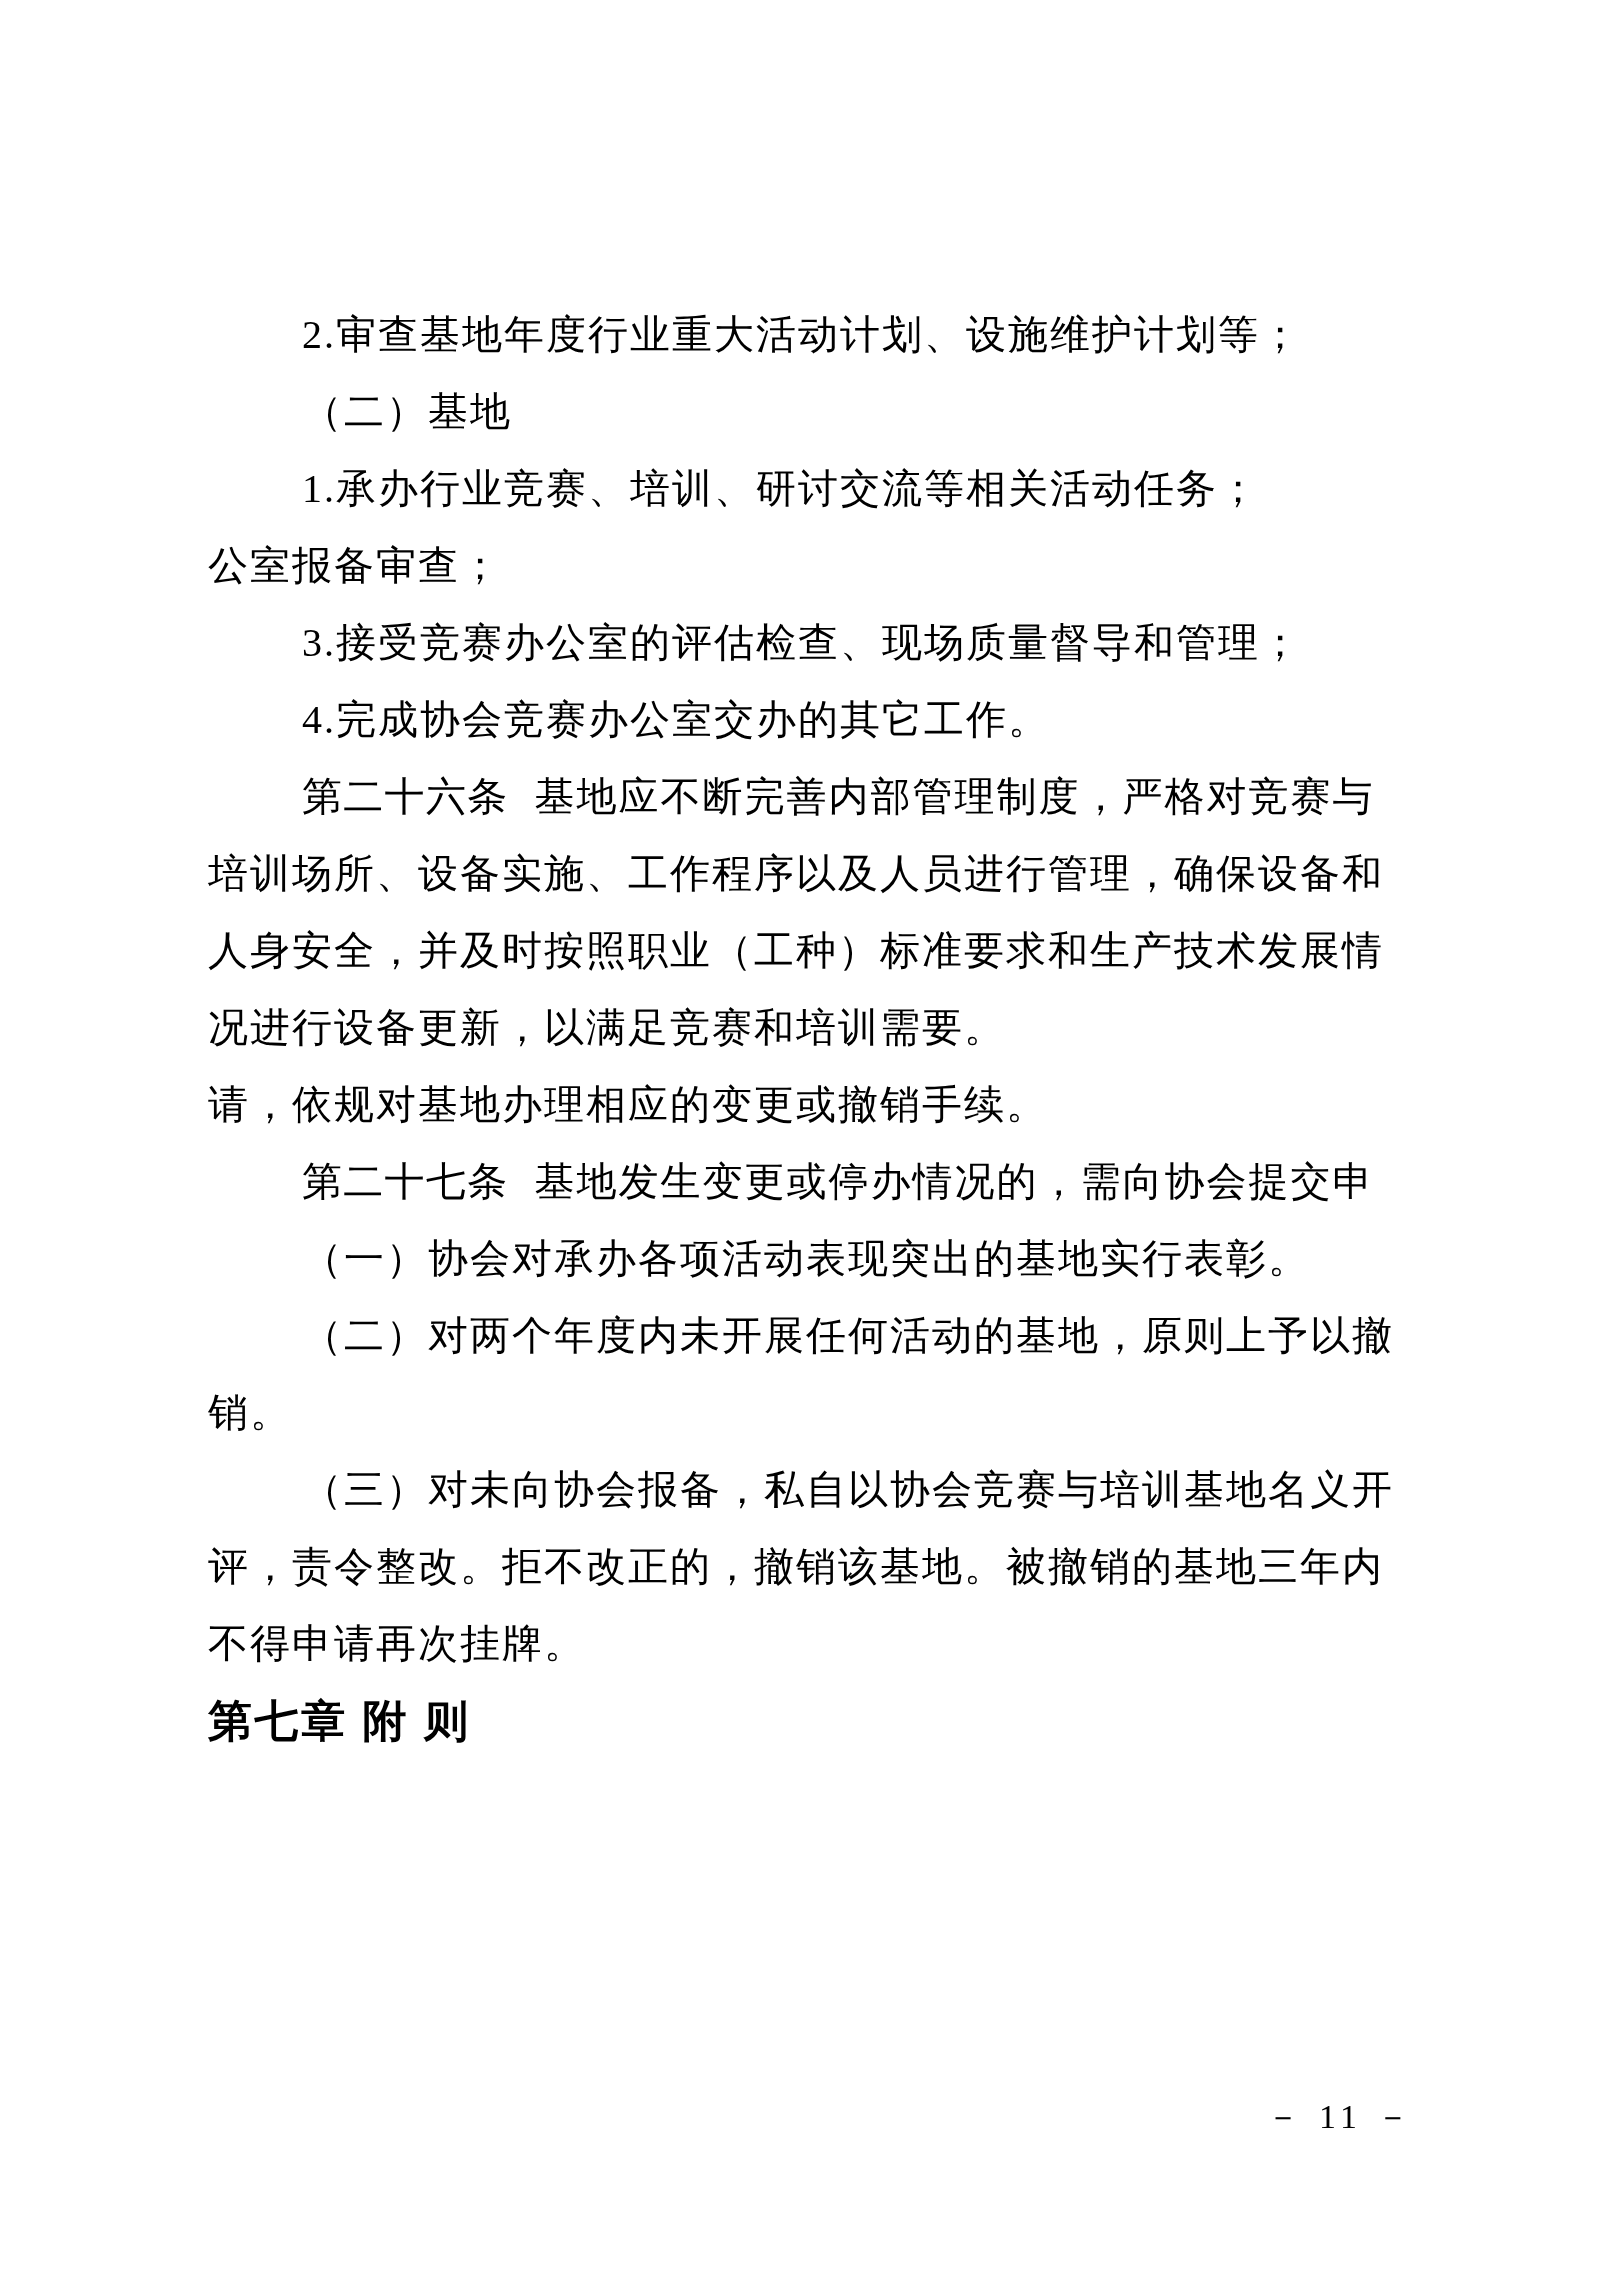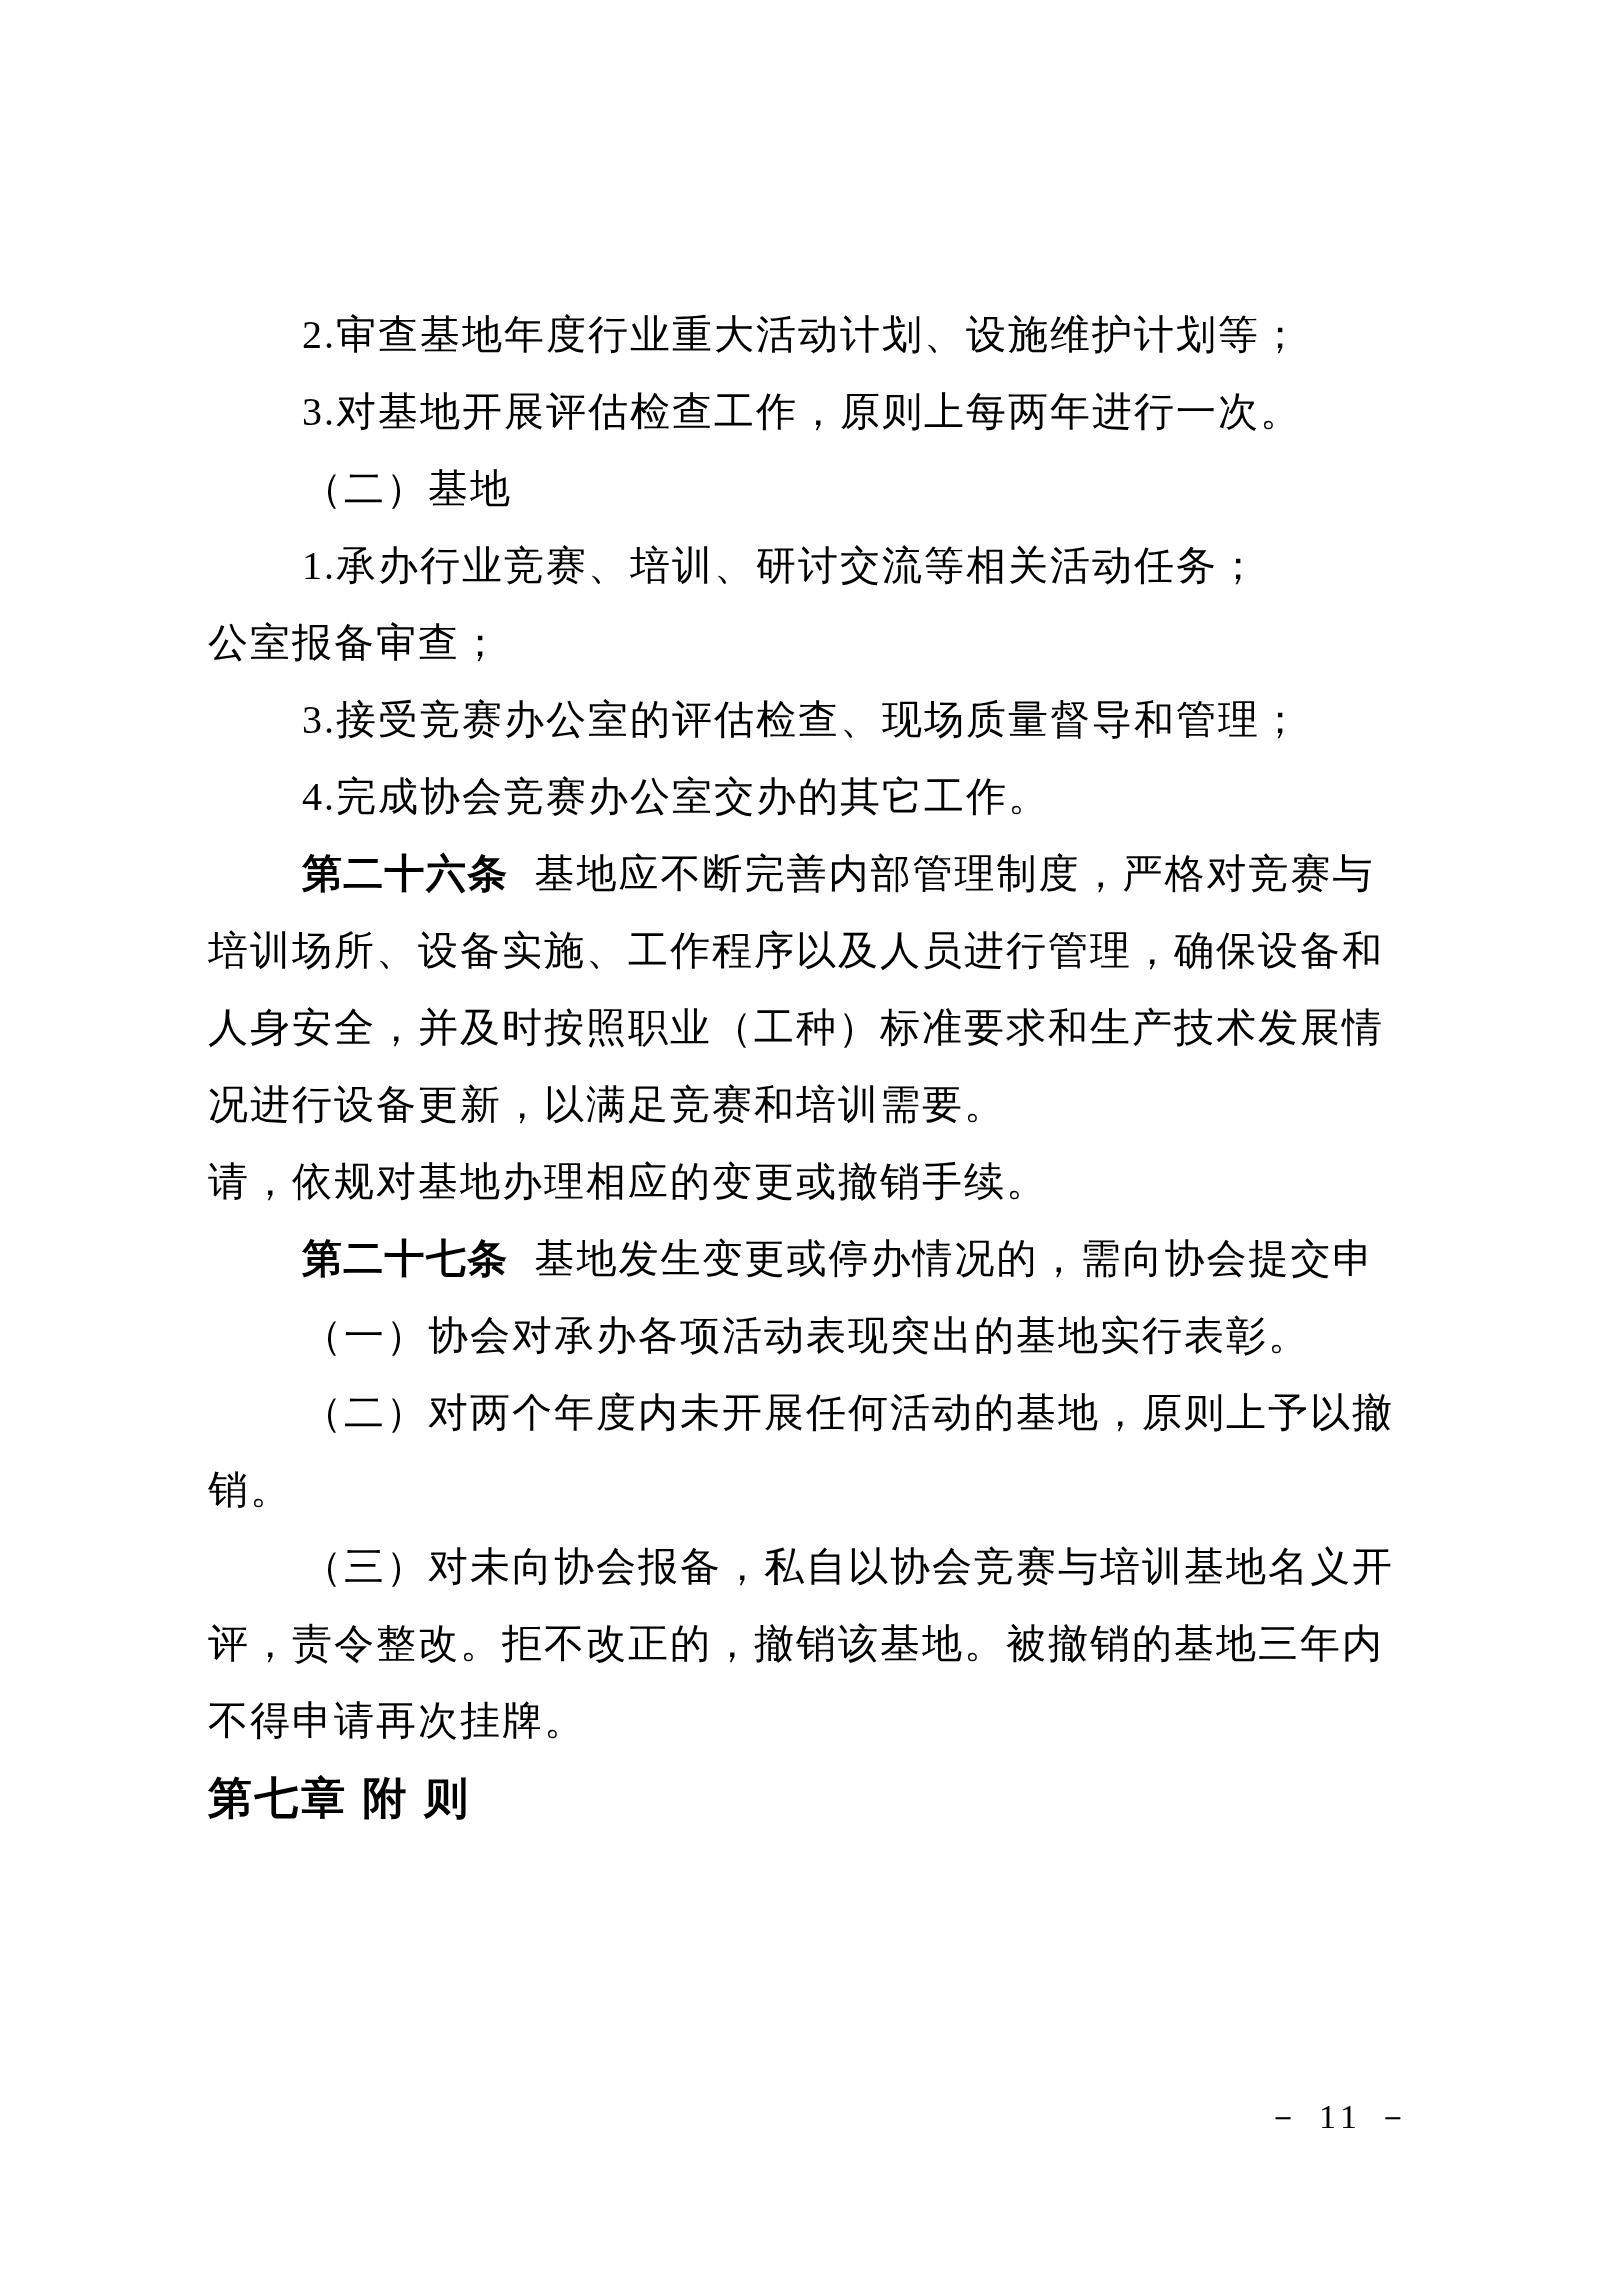--- a/index.html
+++ b/index.html
@@ -65,7 +65,6 @@
   <div class="text-block">
 
     <div class="line indent">2.审查基地年度行业重大活动计划、设施维护计划等；</div>
-    <div class="line indent">3.对基地开展评估检查工作，原则上每两年进行一次。</div>
     <div class="line indent">（二）基地</div>
     <div class="line indent">1.承办行业竞赛、培训、研讨交流等相关活动任务；</div>
     <div class="line">公室报备审查；</div>

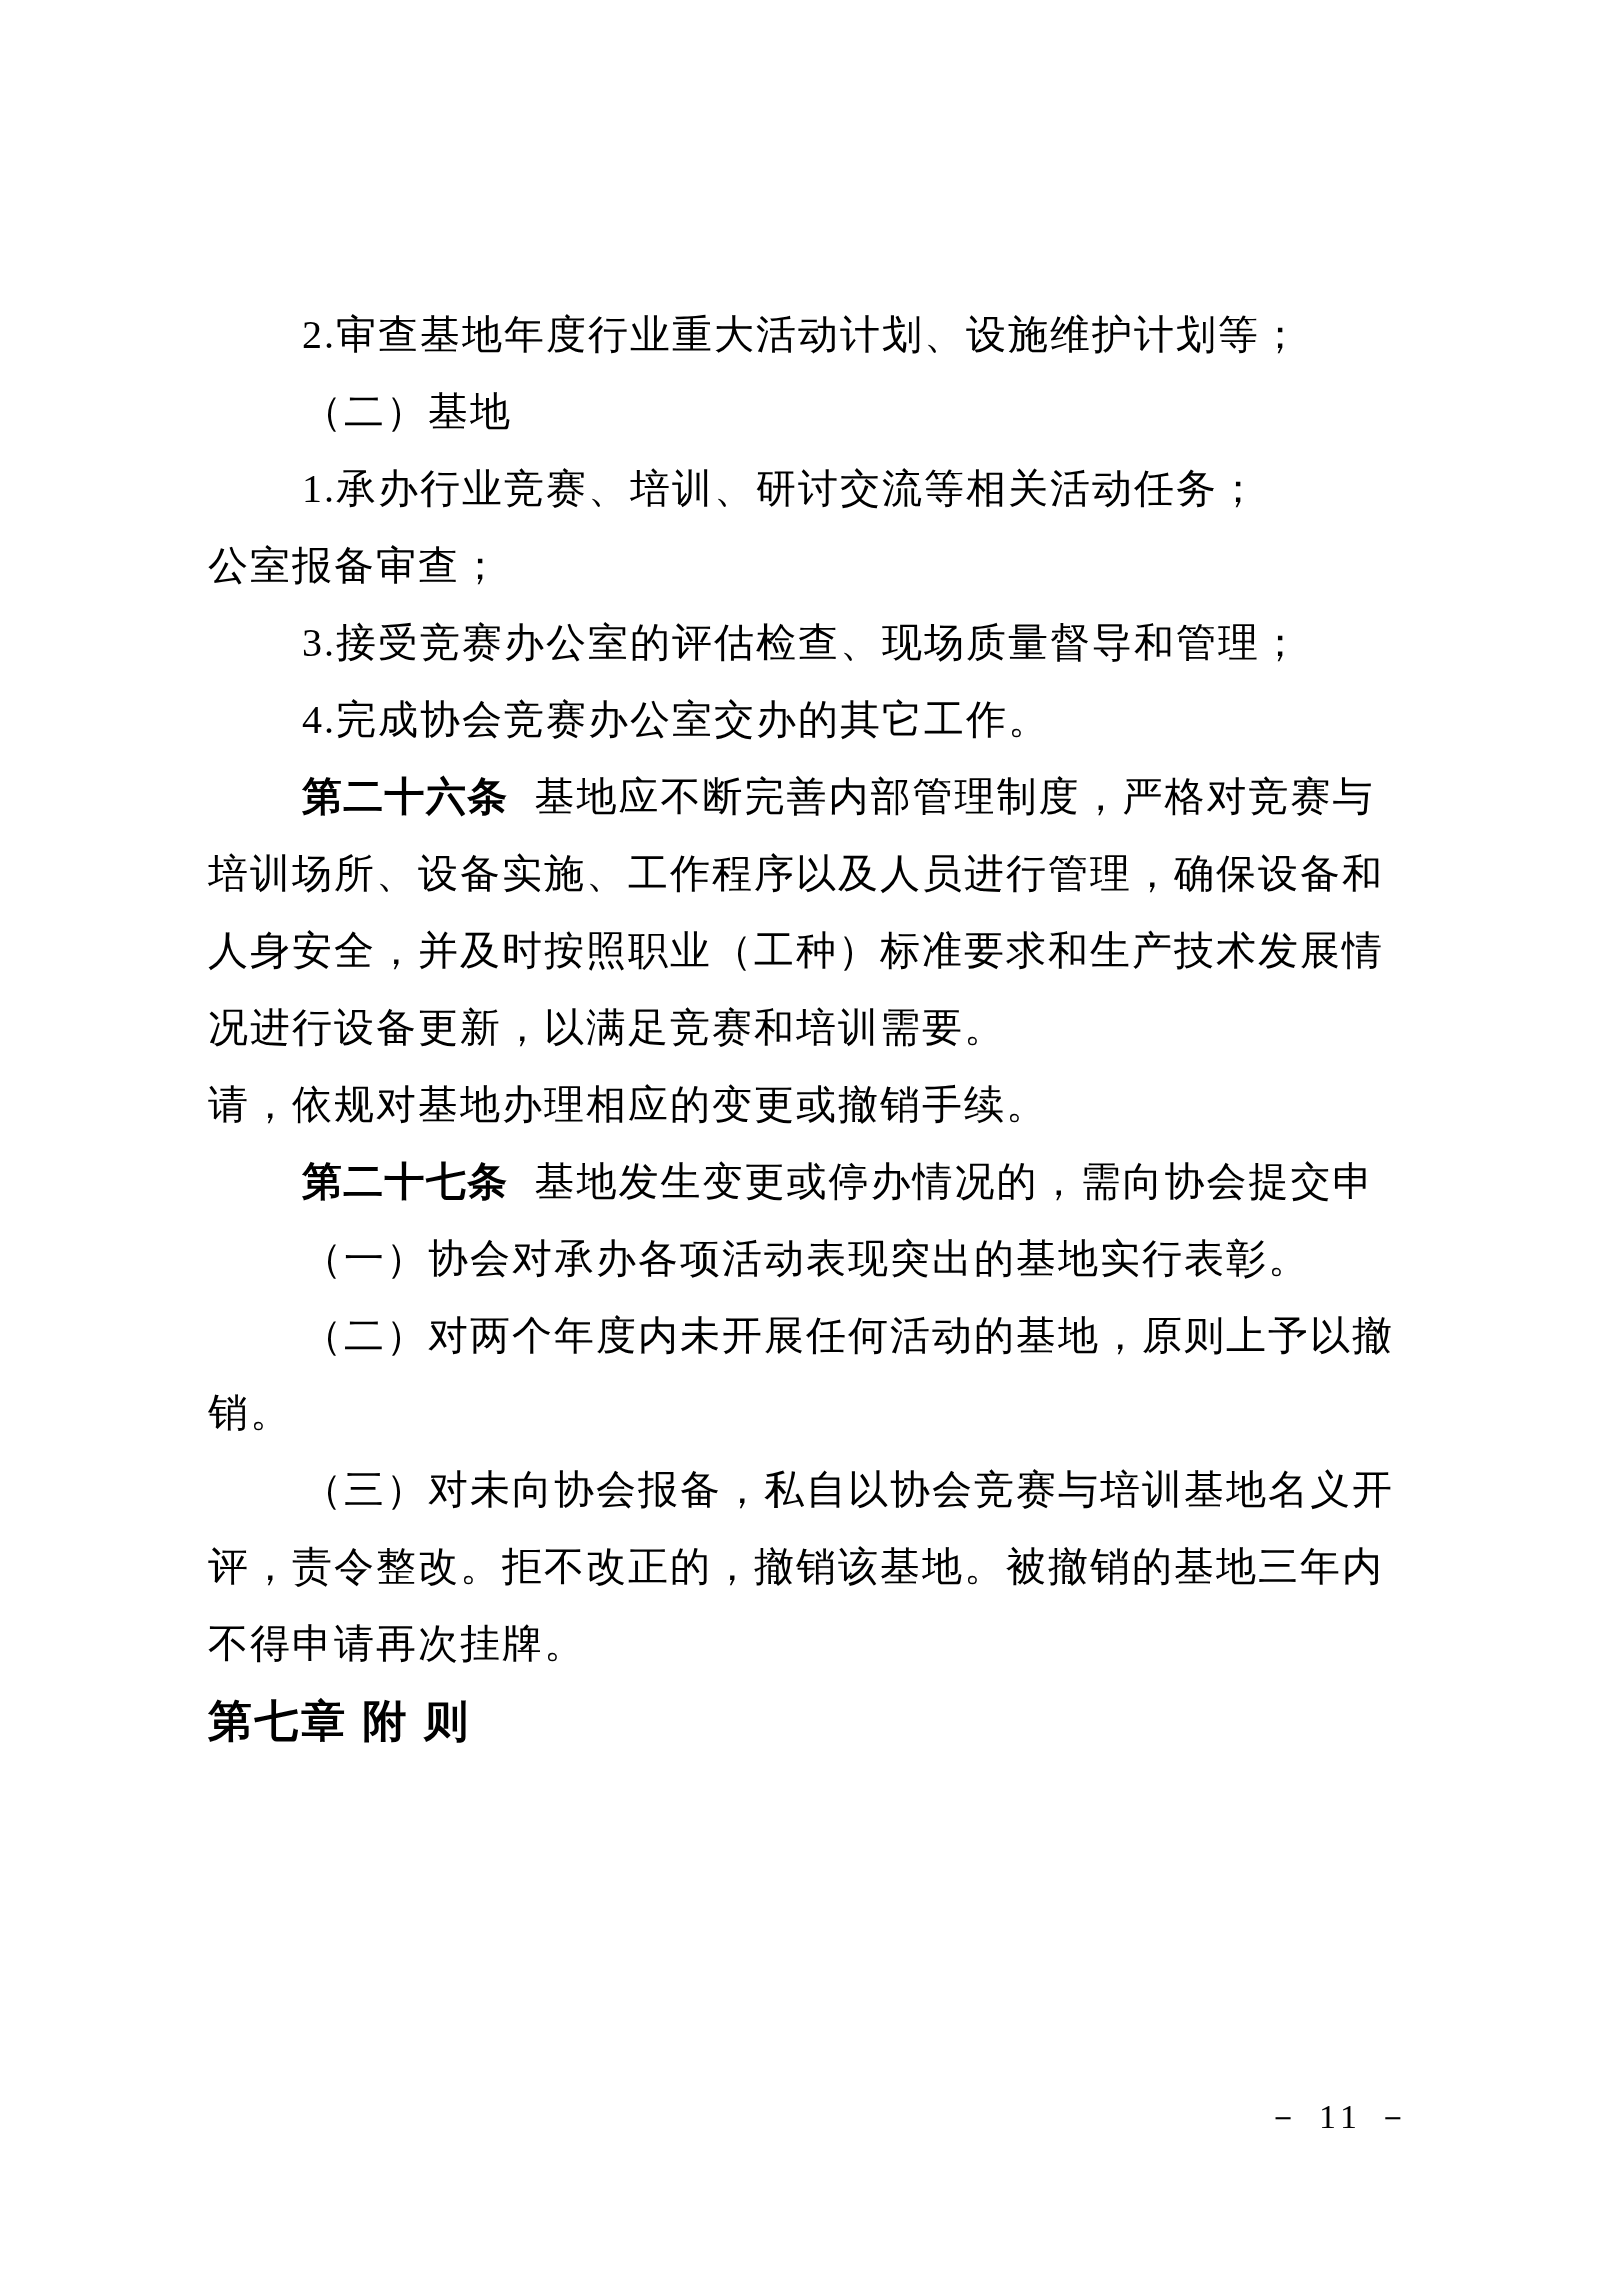--- a/index.html
+++ b/index.html
@@ -34,7 +34,7 @@
   }
   .article-head {
     font-family: "Liberation Sans", "DejaVu Sans", sans-serif;
-    font-weight: bold;
+    font-weight: normal;
     letter-spacing: 1.3px;
     margin-right: 26px;
     margin-top: 27px;

